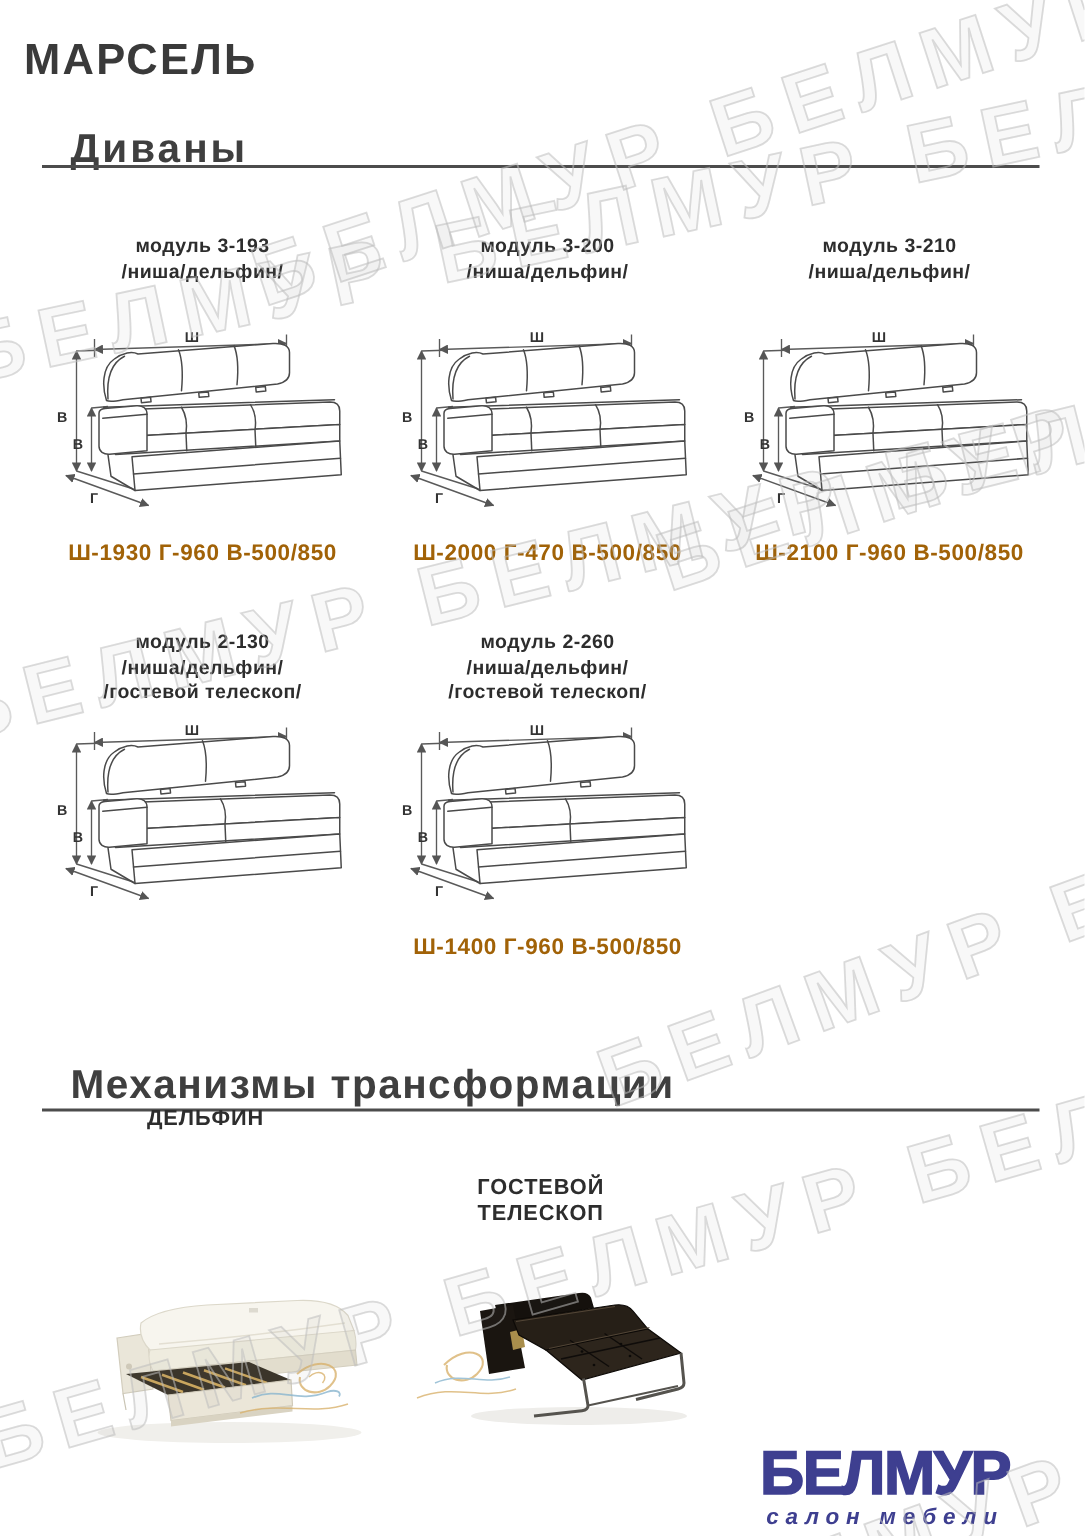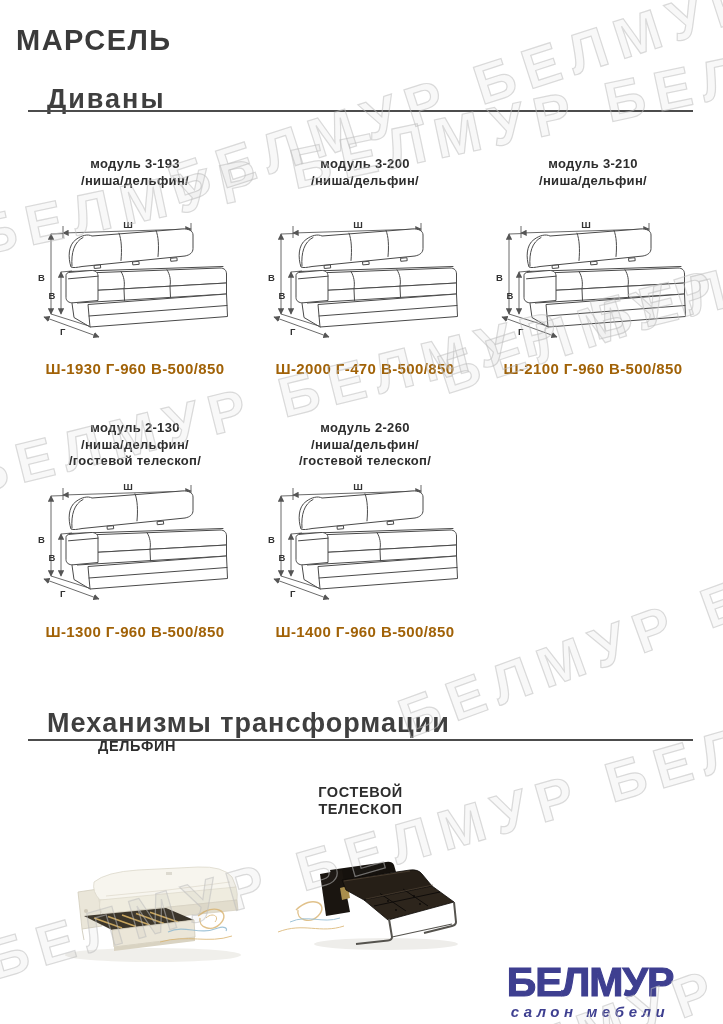--- a/index.html
+++ b/index.html
@@ -179,7 +179,6 @@
   <svg class="sofa-svg" style="top:62px" width="200" height="122">
       <use href="#sofa2"></use>
     </svg>
-  <div class="dims" style="top:203px">Ш-1300 Г-960 В-500/850</div>
 </div>
 <div class="card" style="left:253px;top:420px;width:224px;height:230px">
   <div class="module-label">

